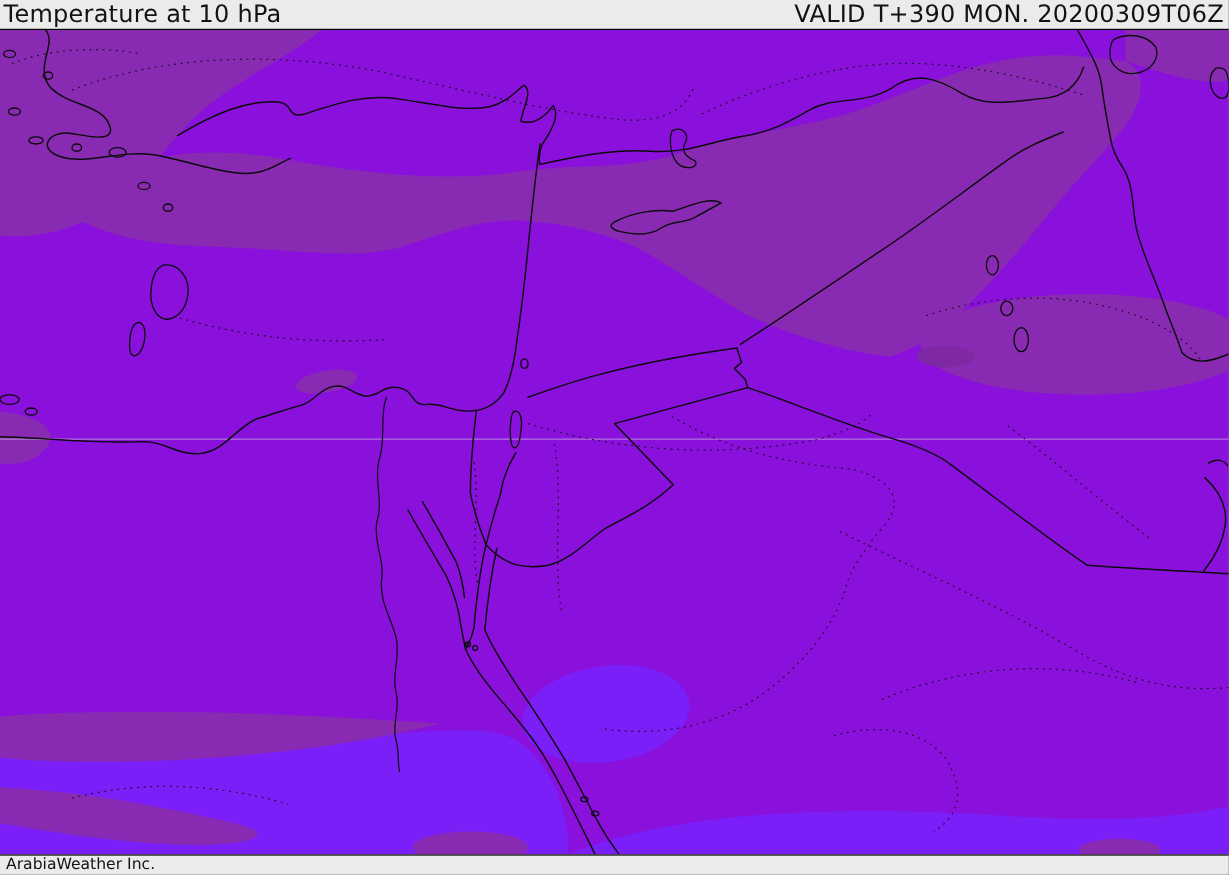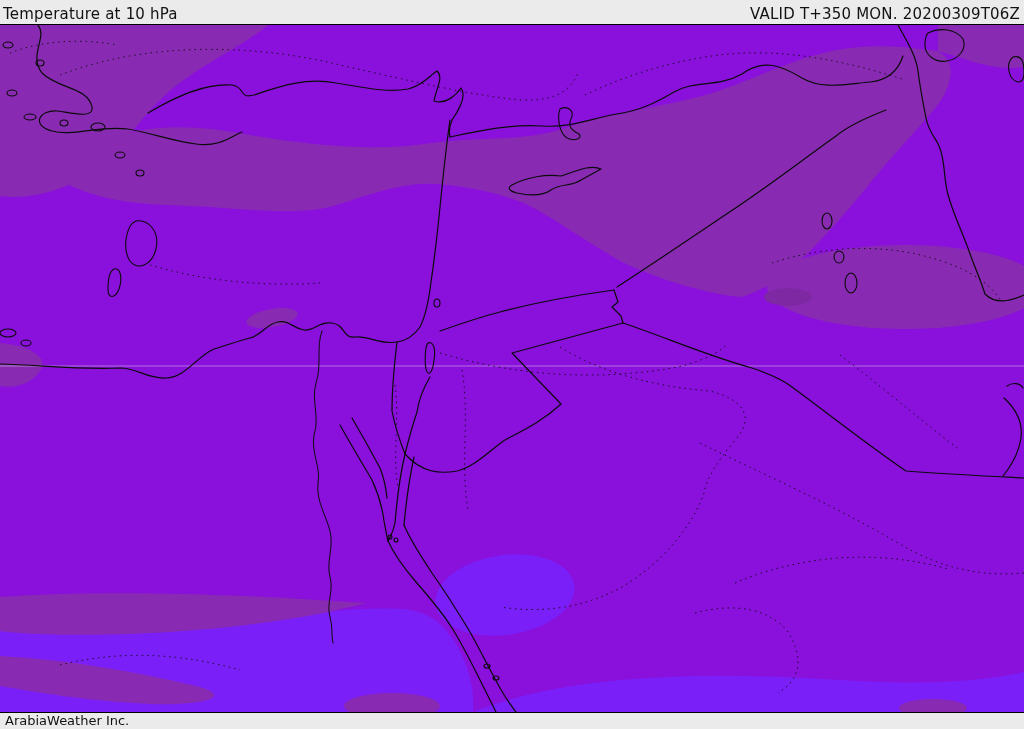--- a/index.html
+++ b/index.html
@@ -10,7 +10,7 @@
   #header-bar{top:0;height:25px;border-bottom:1px solid #000;padding:0 4px 1px 3px;}
   #footer-bar{bottom:0;height:17px;border-top:1px solid #000;padding:0 5px 1px 5px;
               align-items:center;}
-  #header-bar .t{font-size:15px;letter-spacing:.2px;white-space:nowrap;}
+  #header-bar .t{font-size:20px;letter-spacing:.2px;white-space:nowrap;}
   #footer-bar .t{font-size:13px;white-space:nowrap;}
   #map-wrap{position:absolute;top:25px;left:0;width:1024px;height:687px;}
   svg{display:block;}

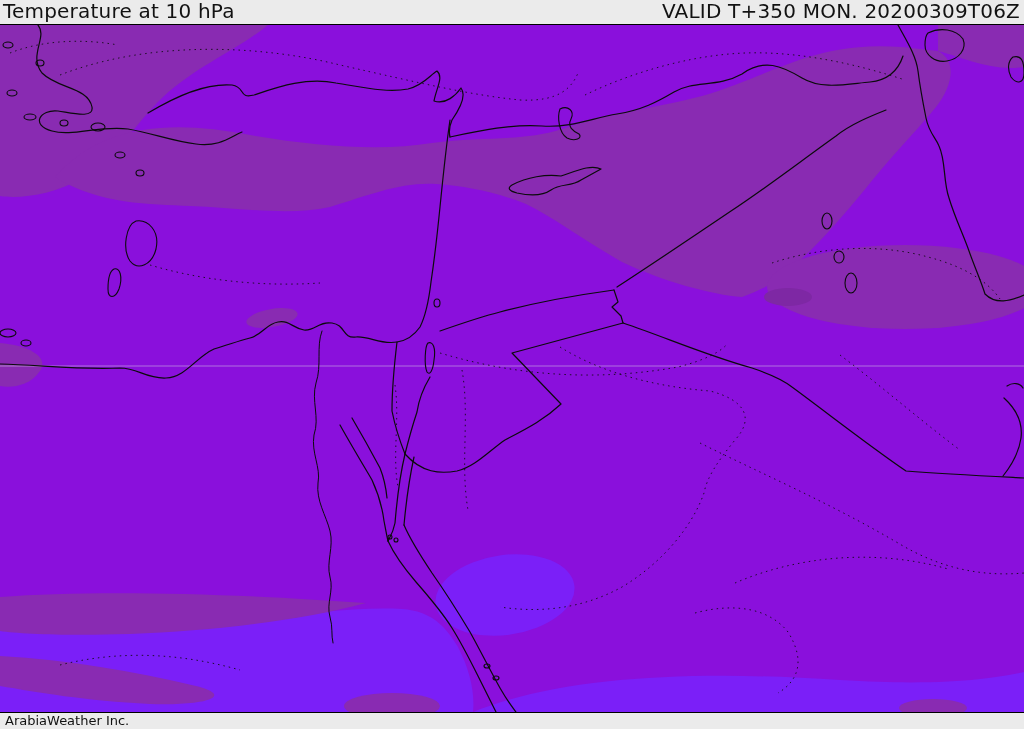--- a/index.html
+++ b/index.html
@@ -31,7 +31,7 @@
 
   <div class="bar" id="header-bar">
     <span class="t">Temperature at 10 hPa</span>
-    <span class="t">VALID T+350 MON. 20200309T06Z</span>
+    <span class="t">VALID T+390 MON. 20200309T06Z</span>
   </div>
 
   <div id="map-wrap">

